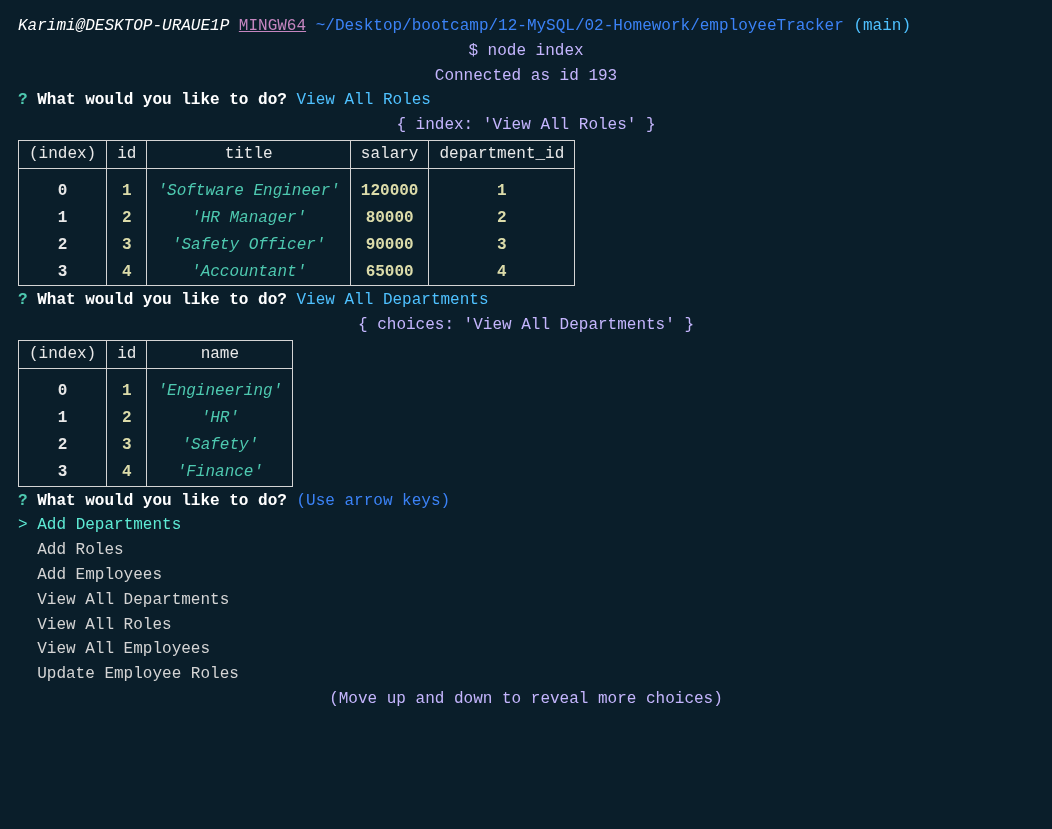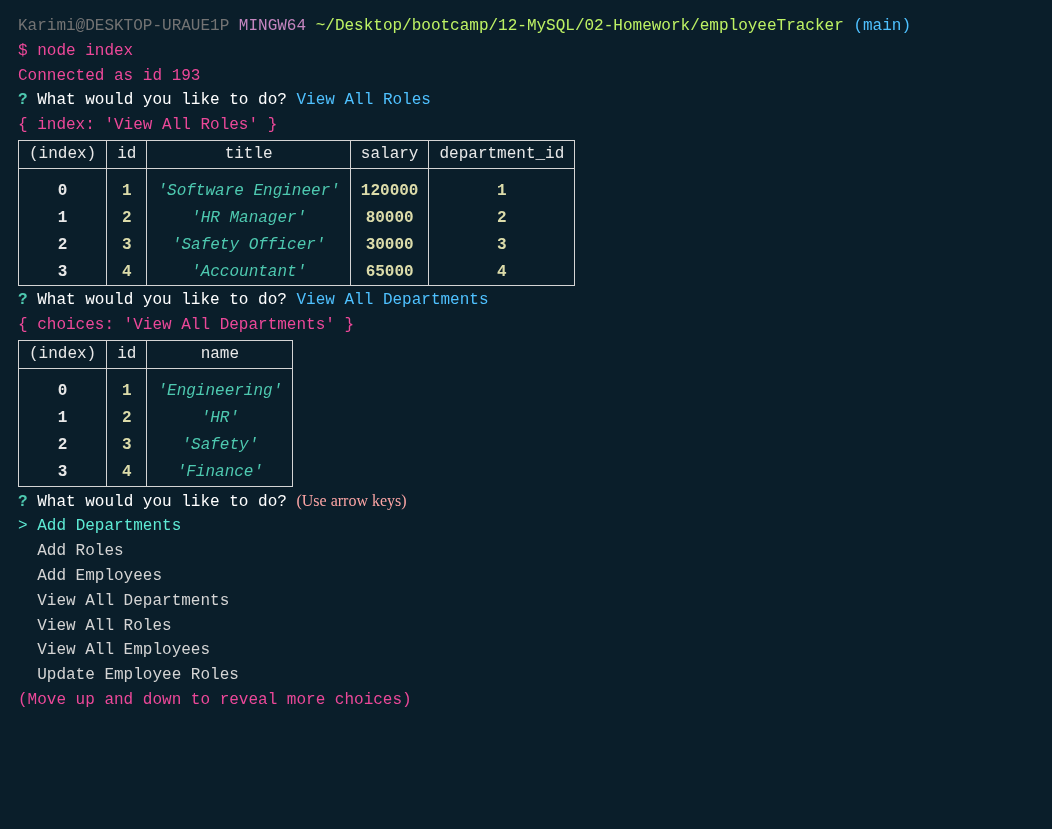--- a/index.html
+++ b/index.html
@@ -17,7 +17,7 @@
       width: 1052px;
       height: 829px;
     }
-    .green { color: #737373; }
+    .green { color: #ffffff; font-style: italic; }
     .purple { color: #c586c0; }
     .yellow { color: #bef264; margin-top: 28px; }
     .cyan { color: #4fc1ff; }

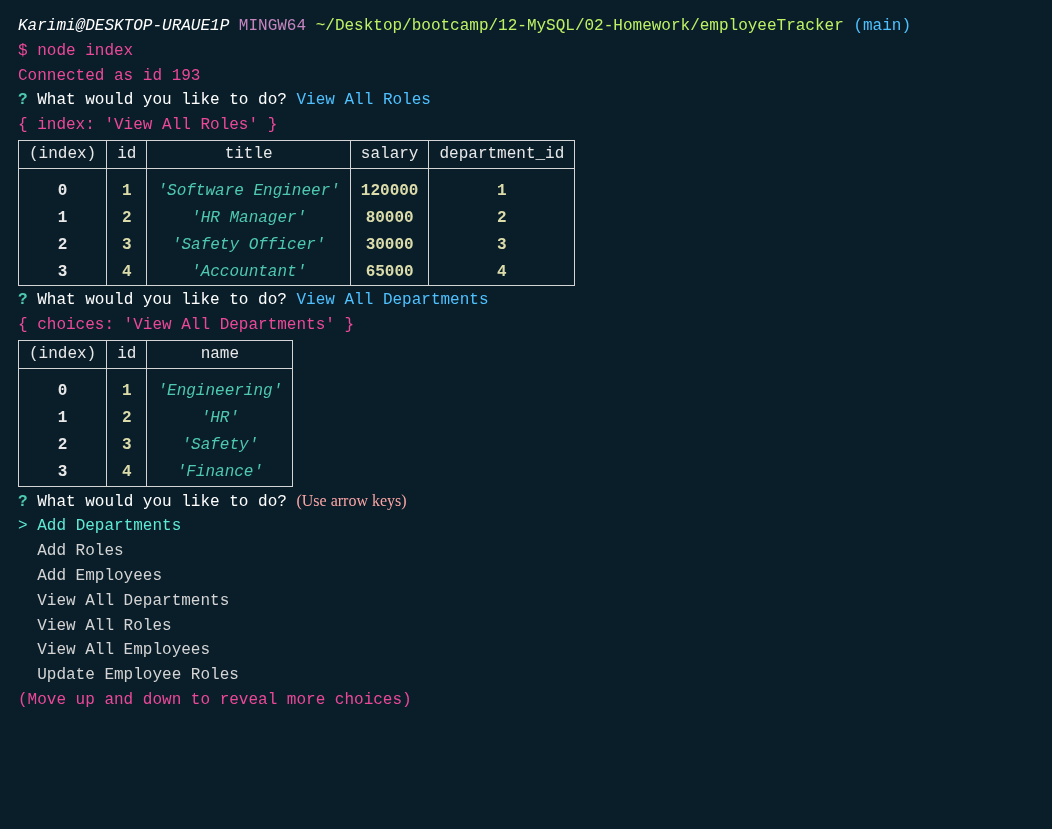--- a/index.html
+++ b/index.html
@@ -18,7 +18,7 @@
       height: 829px;
     }
     .green { color: #ffffff; font-style: italic; }
-    .purple { color: #c586c0; }
+    .purple { color: #c586c0; text-decoration: underline; }
     .yellow { color: #bef264; margin-top: 28px; }
     .cyan { color: #4fc1ff; }
     .white { color: #ec4899; }

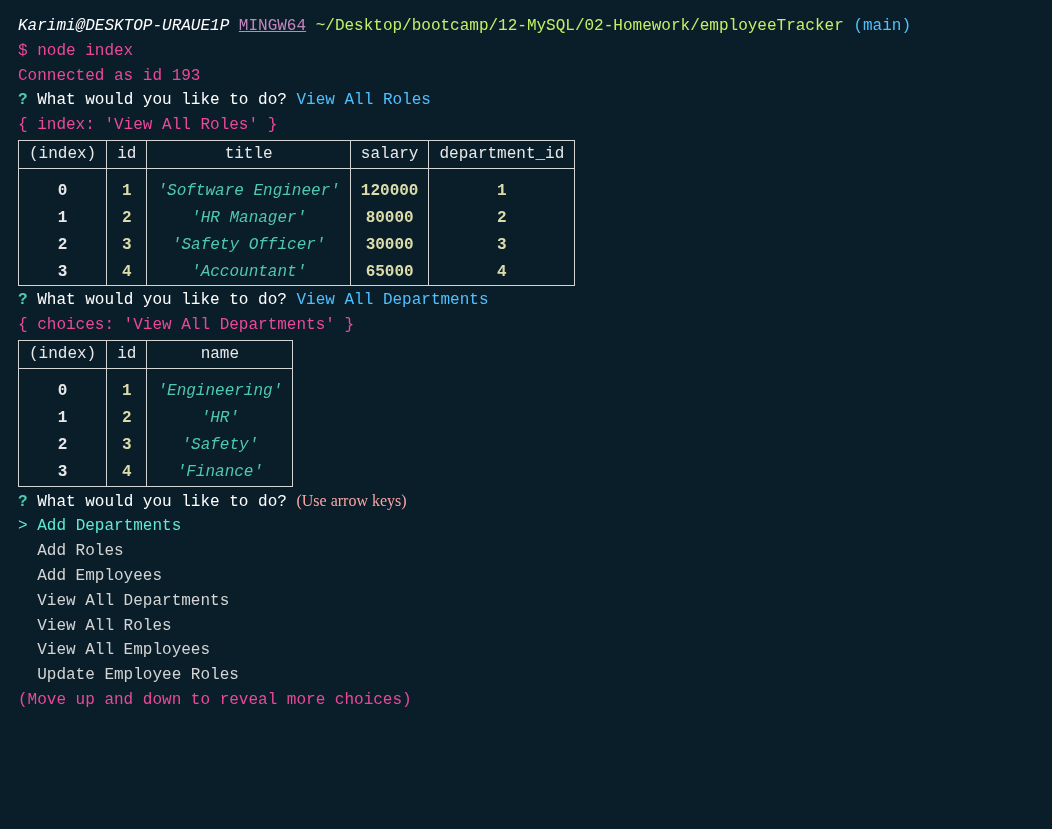--- a/index.html
+++ b/index.html
@@ -19,7 +19,7 @@
     }
     .green { color: #ffffff; font-style: italic; }
     .purple { color: #c586c0; text-decoration: underline; }
-    .yellow { color: #bef264; margin-top: 28px; }
+    .yellow { color: #3b82f6; margin-top: 28px; }
     .cyan { color: #4fc1ff; }
     .white { color: #ec4899; }
 

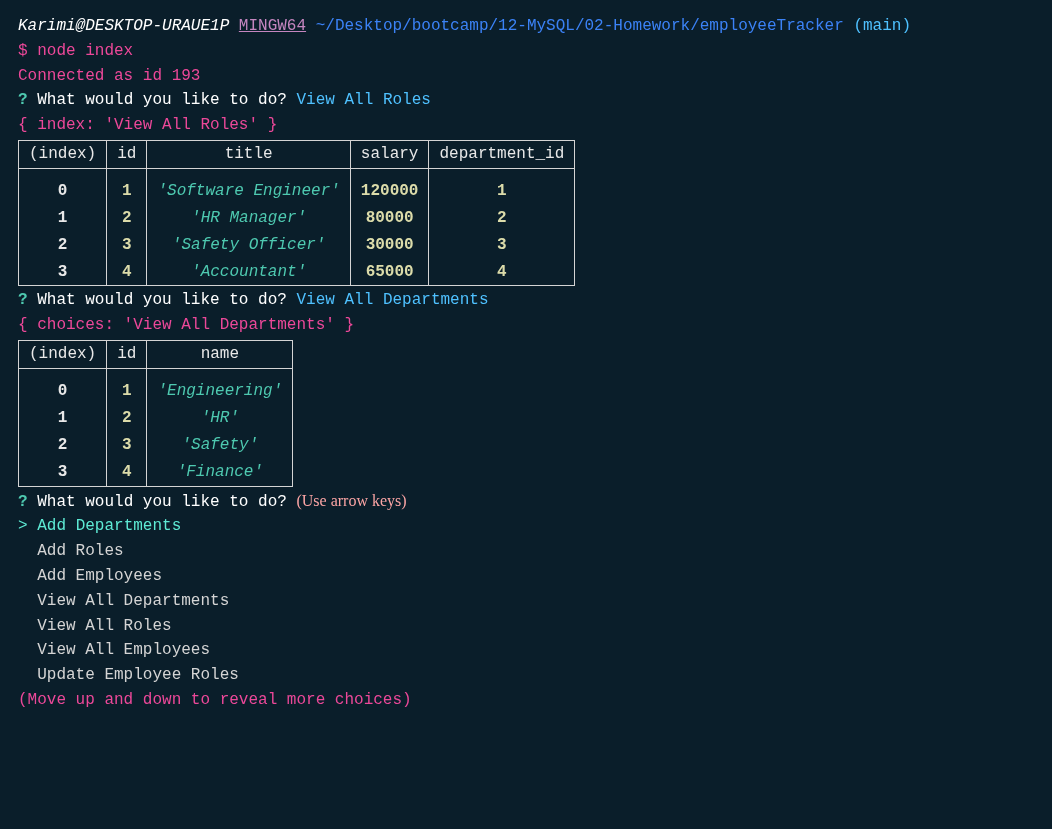--- a/index.html
+++ b/index.html
@@ -21,7 +21,7 @@
     .purple { color: #c586c0; text-decoration: underline; }
     .yellow { color: #3b82f6; margin-top: 28px; }
     .cyan { color: #4fc1ff; }
-    .white { color: #ec4899; }
+    .white { color: #c4b5fd; text-align: center; }
 
     .line { white-space: pre; }
     .prompt-line { white-space: pre; }

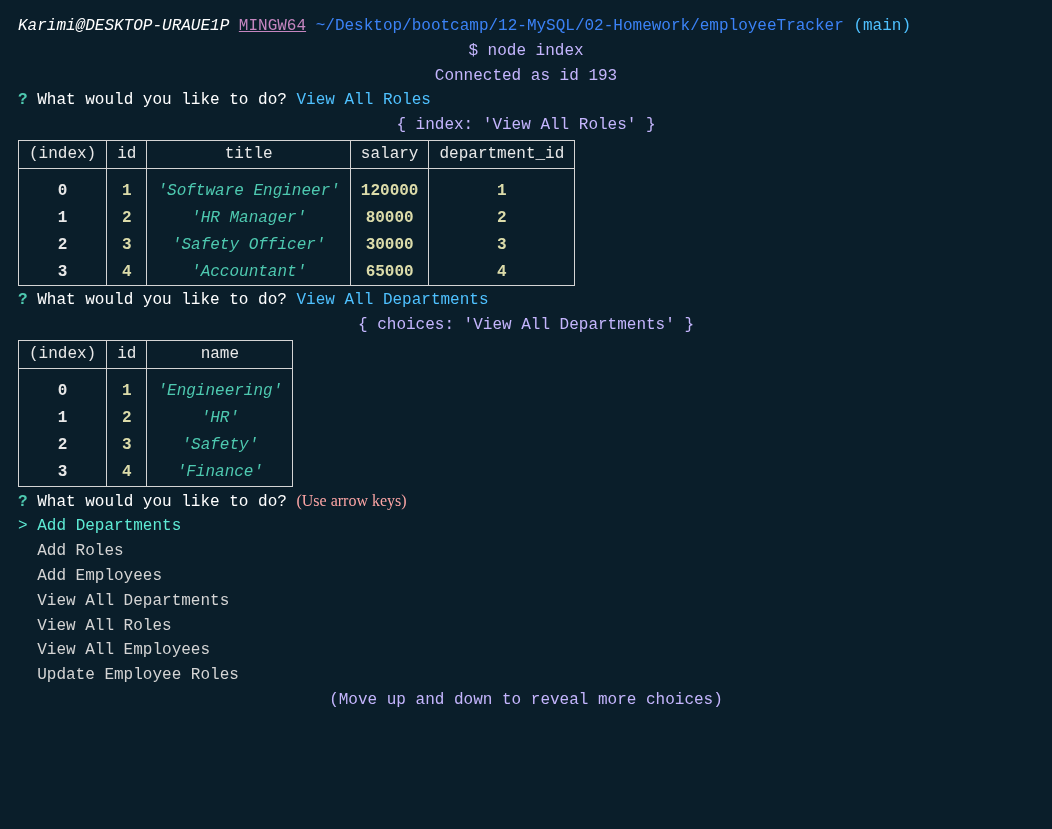--- a/index.html
+++ b/index.html
@@ -63,7 +63,7 @@
       color: #5eead4;
     }
     .q-mark { color: #4ec9b0; font-weight: bold;}
-    .prompt-q { color: #ffffff; font-weight: normal;}
+    .prompt-q { color: #ffffff; font-weight: bold;}
     .hint { color: #fca5a5; font-family: Liberation Serif, serif; }
   </style>
 </head>

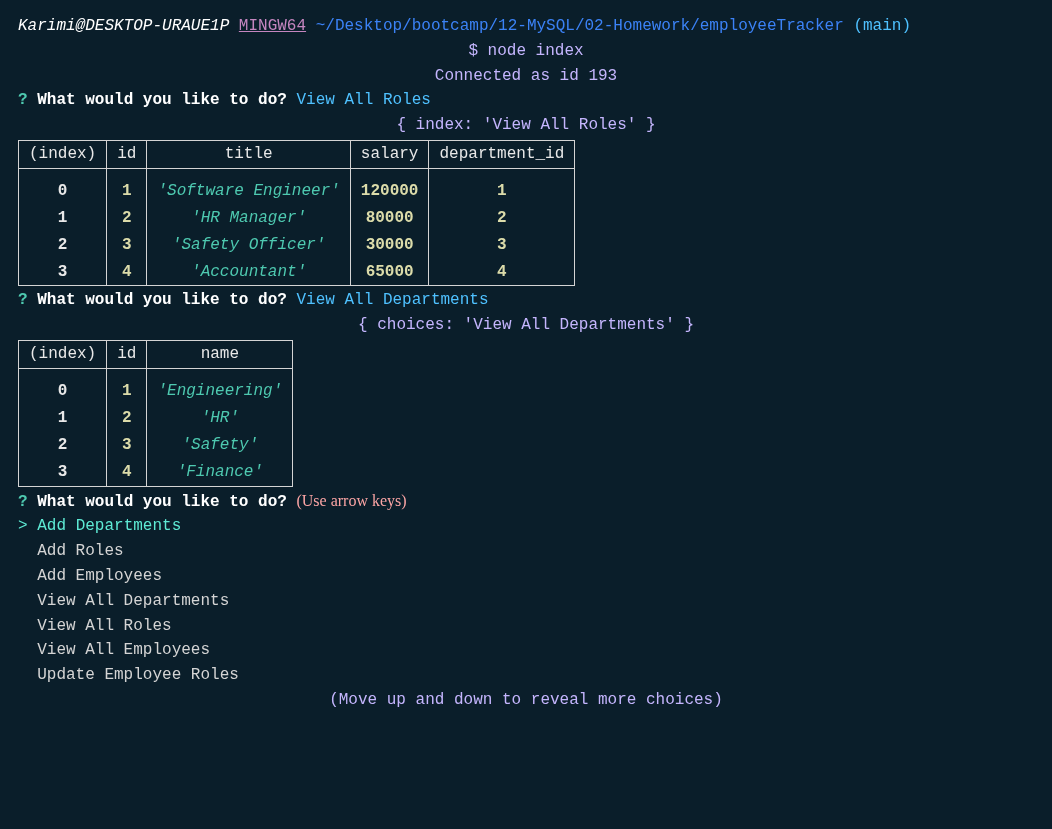--- a/index.html
+++ b/index.html
@@ -114,7 +114,7 @@
     <td class="datacell">2</td>
     <td class="numcell">3</td>
     <td class="strcell">'Safety Officer'</td>
-    <td class="numcell">30000</td>
+    <td class="numcell">90000</td>
     <td class="numcell">3</td>
   </tr>
   <tr class="last">

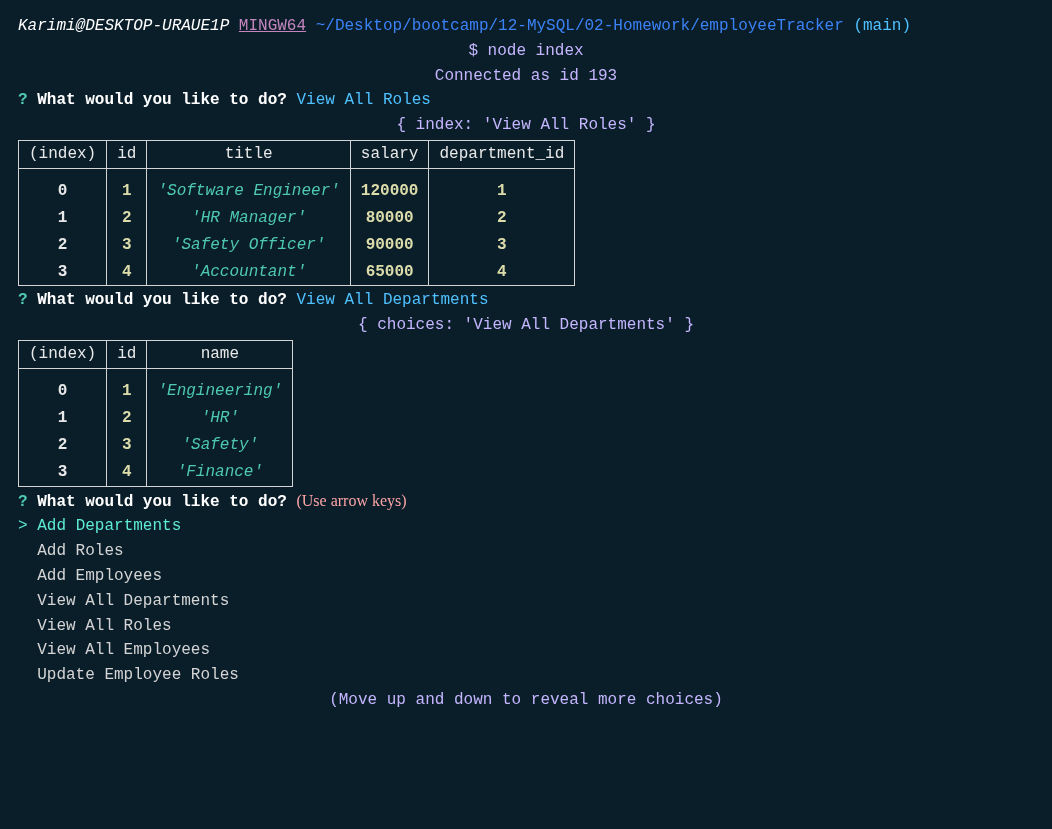--- a/index.html
+++ b/index.html
@@ -64,7 +64,7 @@
     }
     .q-mark { color: #4ec9b0; font-weight: bold;}
     .prompt-q { color: #ffffff; font-weight: bold;}
-    .hint { color: #fca5a5; font-family: Liberation Serif, serif; }
+    .hint { color: #3b82f6; }
   </style>
 </head>
 <body>

